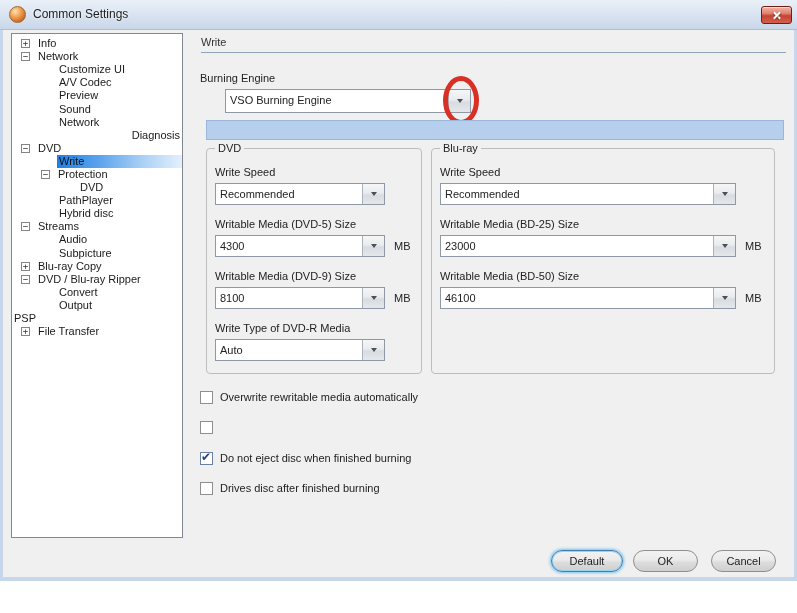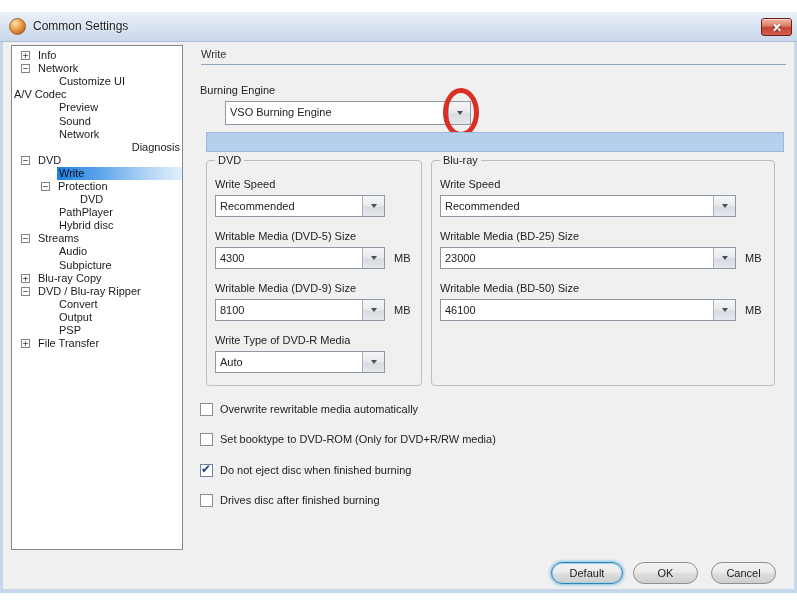--- a/index.html
+++ b/index.html
@@ -8,7 +8,7 @@
     font-family:"Liberation Sans","DejaVu Sans",sans-serif;
     -webkit-font-smoothing:antialiased;position:relative;overflow:hidden;
   }
-  .window{position:absolute;left:0;top:12px;width:797px;height:581px;}
+  .window{position:absolute;left:0;top:0;width:797px;height:581px;}
   
   .titlebar{
     position:absolute;left:0;top:0;width:797px;height:30px;box-sizing:border-box;

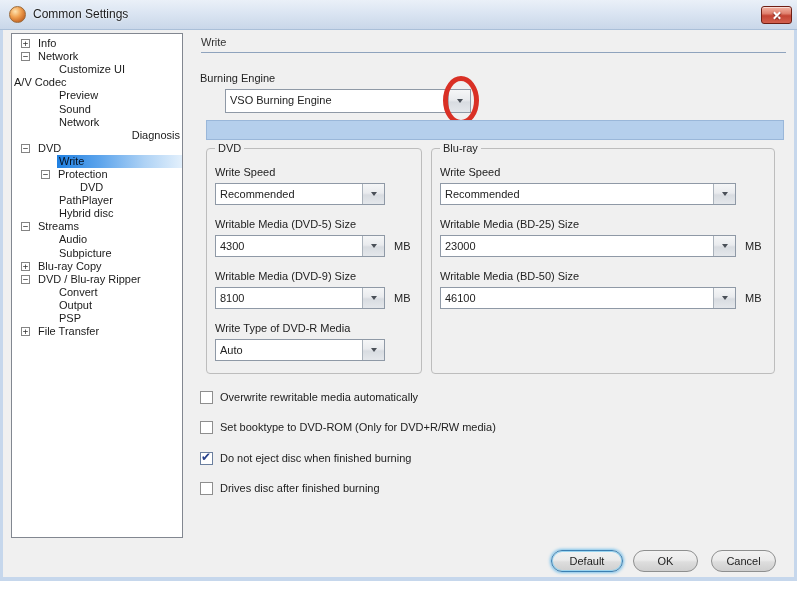--- a/index.html
+++ b/index.html
@@ -151,7 +151,7 @@
         <div class="tree-row" style="padding-left: 45px;">
           <span class="tree-label">Customize UI</span>
         </div>
-        <div class="tree-row" style="">
+        <div class="tree-row" style="padding-left: 45px;">
           <span class="tree-label">A/V Codec</span>
         </div>
         <div class="tree-row" style="padding-left: 45px;">

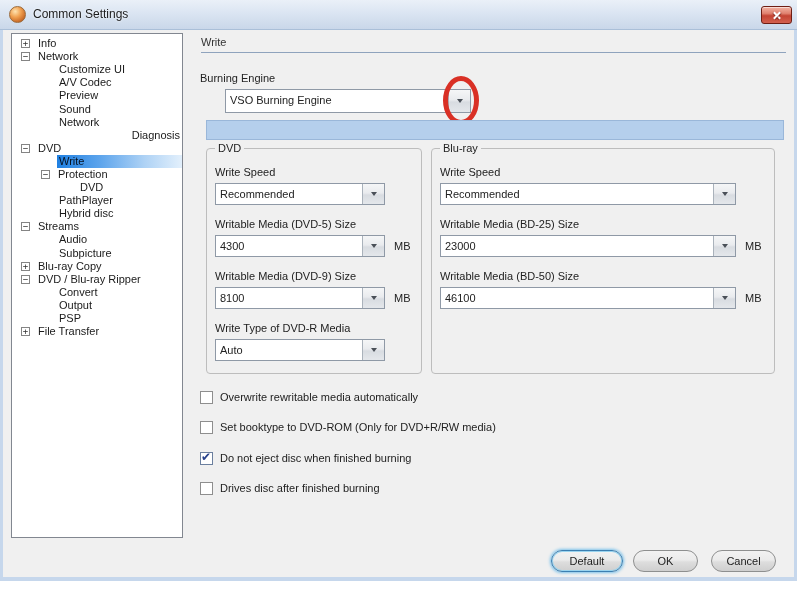--- a/index.html
+++ b/index.html
@@ -210,7 +210,7 @@
         <div class="tree-row" style="padding-left: 45px;">
           <span class="tree-label">Output</span>
         </div>
-        <div class="tree-row" style="padding-left: 45px;">
+        <div class="tree-row" style="">
           <span class="tree-label">PSP</span>
         </div>
         <div class="tree-row" style="padding-left: 9px;">

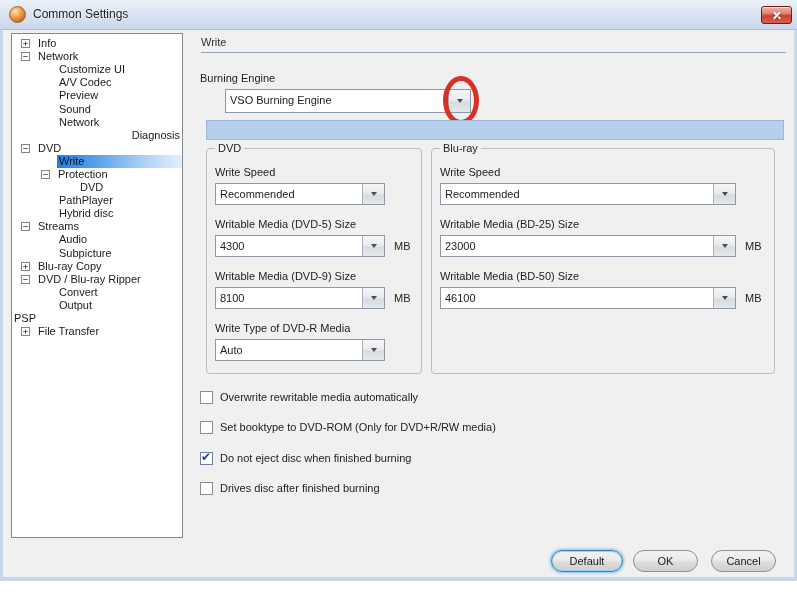--- a/index.html
+++ b/index.html
@@ -321,7 +321,6 @@
         </div>
         <div class="cb-row" style="top: 390px;">
           <span class="cb-box"></span>
-          <span class="cb-label">Set booktype to DVD-ROM (Only for DVD+R/RW media)</span>
         </div>
         <div class="cb-row" style="top: 421px;">
           <span class="cb-box checked">

